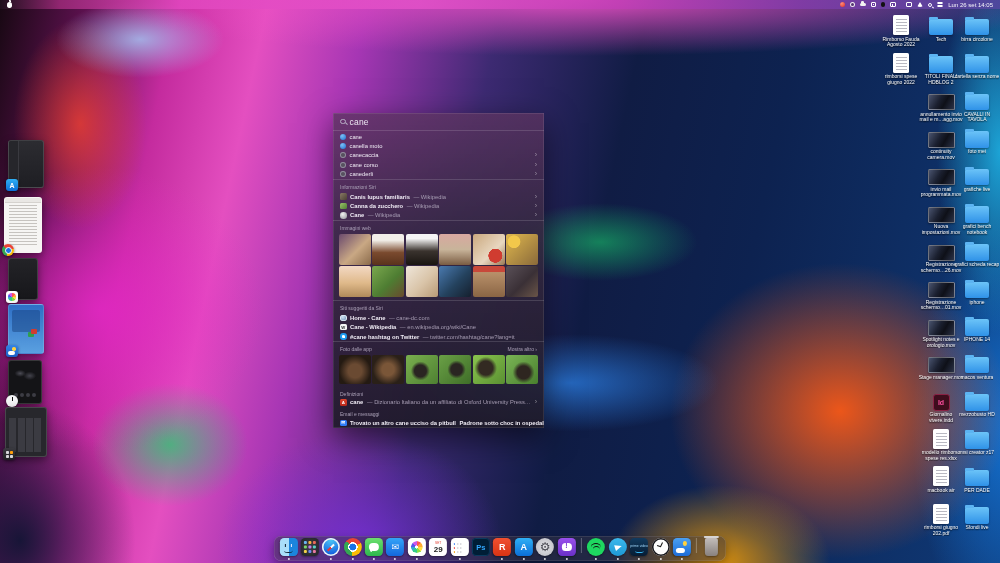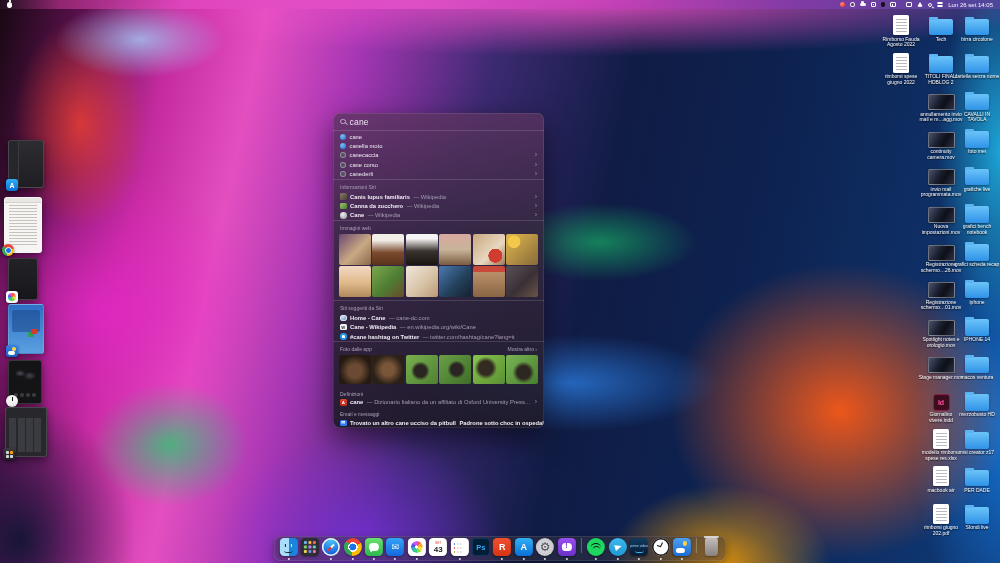--- a/index.html
+++ b/index.html
@@ -102,7 +102,7 @@
 
   
   #spotlight{position:absolute;left:333px;top:113px;width:211px;height:315px;z-index:30;
-    border-radius:7px;background:linear-gradient(180deg,rgba(92,52,96,.78),rgba(52,40,64,.88) 38%,rgba(30,26,40,.92));
+    border-radius:0;background:linear-gradient(180deg,rgba(92,52,96,.78),rgba(52,40,64,.88) 38%,rgba(30,26,40,.92));
     -webkit-backdrop-filter:blur(9px);backdrop-filter:blur(9px);
     box-shadow:0 10px 30px rgba(0,0,0,.55),inset 0 0 0 .5px rgba(255,255,255,.18);
     color:#fff;overflow:hidden;display:flex;flex-direction:column;}

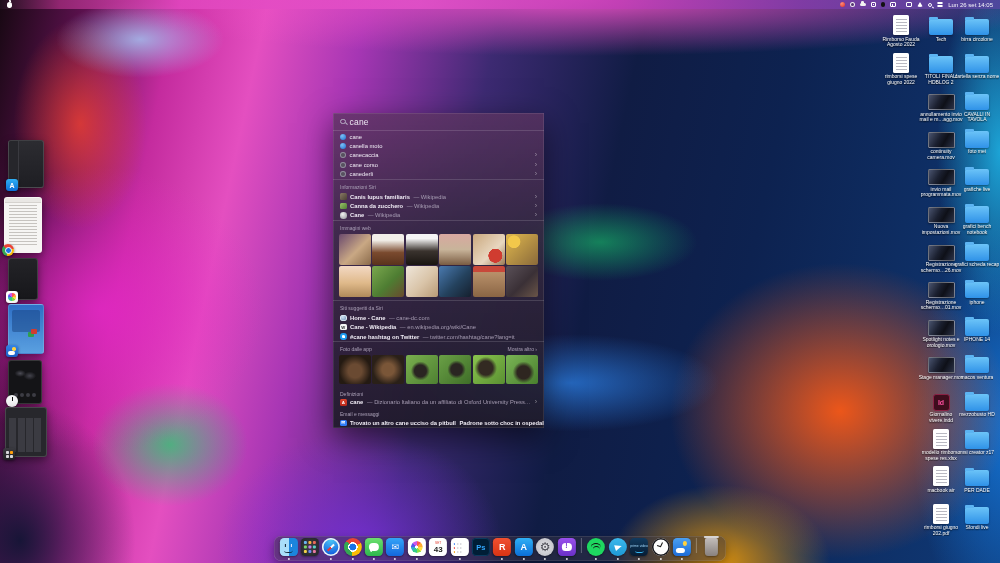--- a/index.html
+++ b/index.html
@@ -669,7 +669,7 @@
       <div class="dock-item i-7 t-calendar" data-name="calendar-dock-icon">
     <div class="di-icon" data-name="dock-app-icon">
       <span class="di-month" data-name="calendar-month-label">set</span>
-      <span class="di-day" data-name="calendar-day-label">43</span>
+      <span class="di-day" data-name="calendar-day-label">29</span>
       <span class="di-label" data-name="icon-text-label"></span>
     </div>
 

